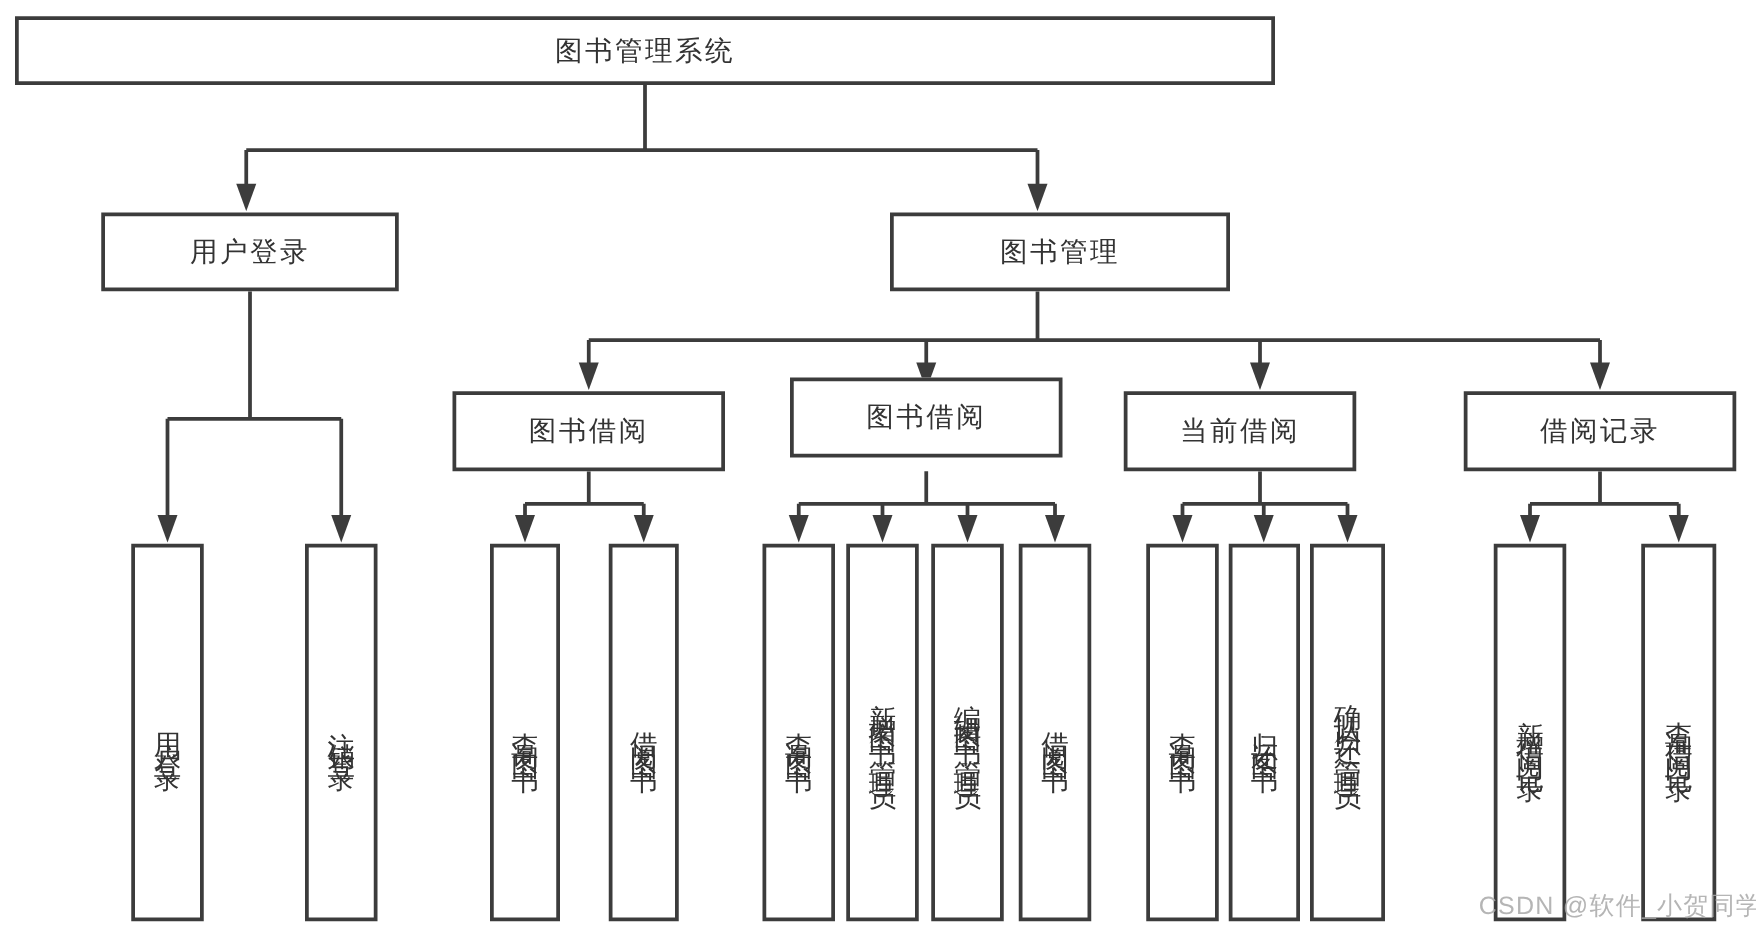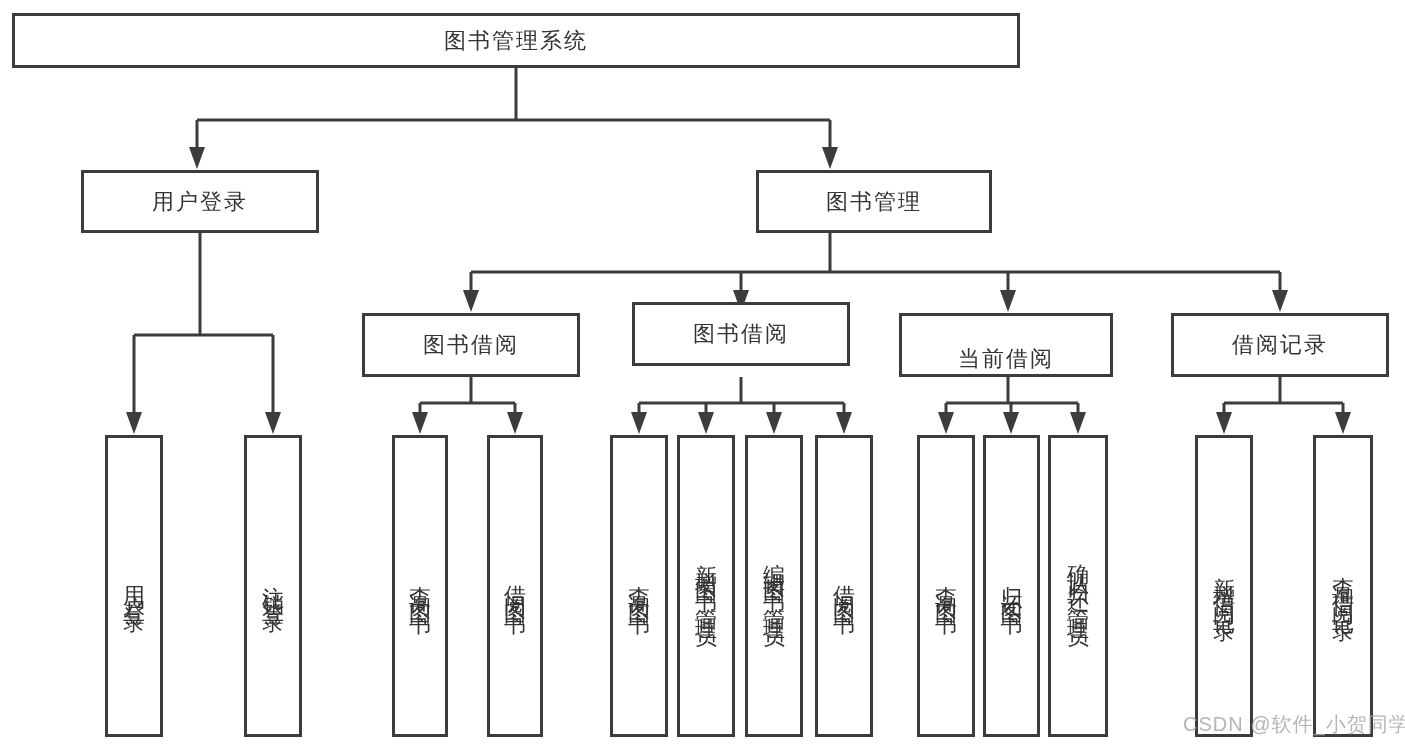--- a/index.html
+++ b/index.html
@@ -105,7 +105,7 @@
   <div class="box" style="left:81px; top:170px; width:238px; height:63px;">
     <span class="h-label">用户登录</span>
   </div>
-  <div class="box" style="left:712px; top:170px; width:236px; height:63px;margin-left:44px;">
+  <div class="box" style="left:712px; top:170px; width:272px; height:63px;">
     <span class="h-label">图书管理</span>
   </div>
 

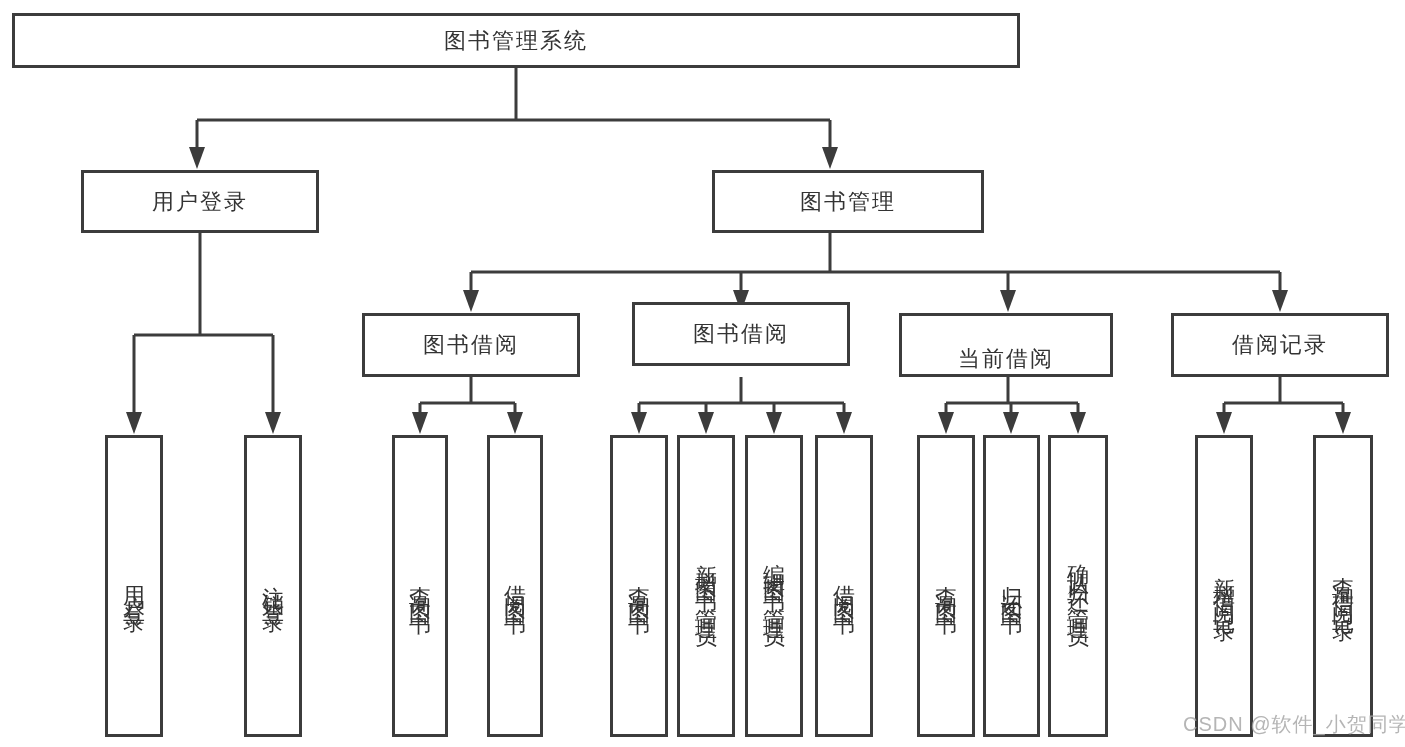--- a/index.html
+++ b/index.html
@@ -115,7 +115,7 @@
   <div class="box" style="left:632px; top:302px; width:218px; height:64px;justify-content:center;">
     <span class="h-label">图书借阅</span>
   </div>
-  <div class="box" style="left:899px; top:313px; width:214px; height:64px;align-items:flex-end;">
+  <div class="box" style="left:899px; top:313px; width:186px; height:64px;">
     <span class="h-label">当前借阅</span>
   </div>
   <div class="box" style="left:1171px; top:313px; width:218px; height:64px;">

